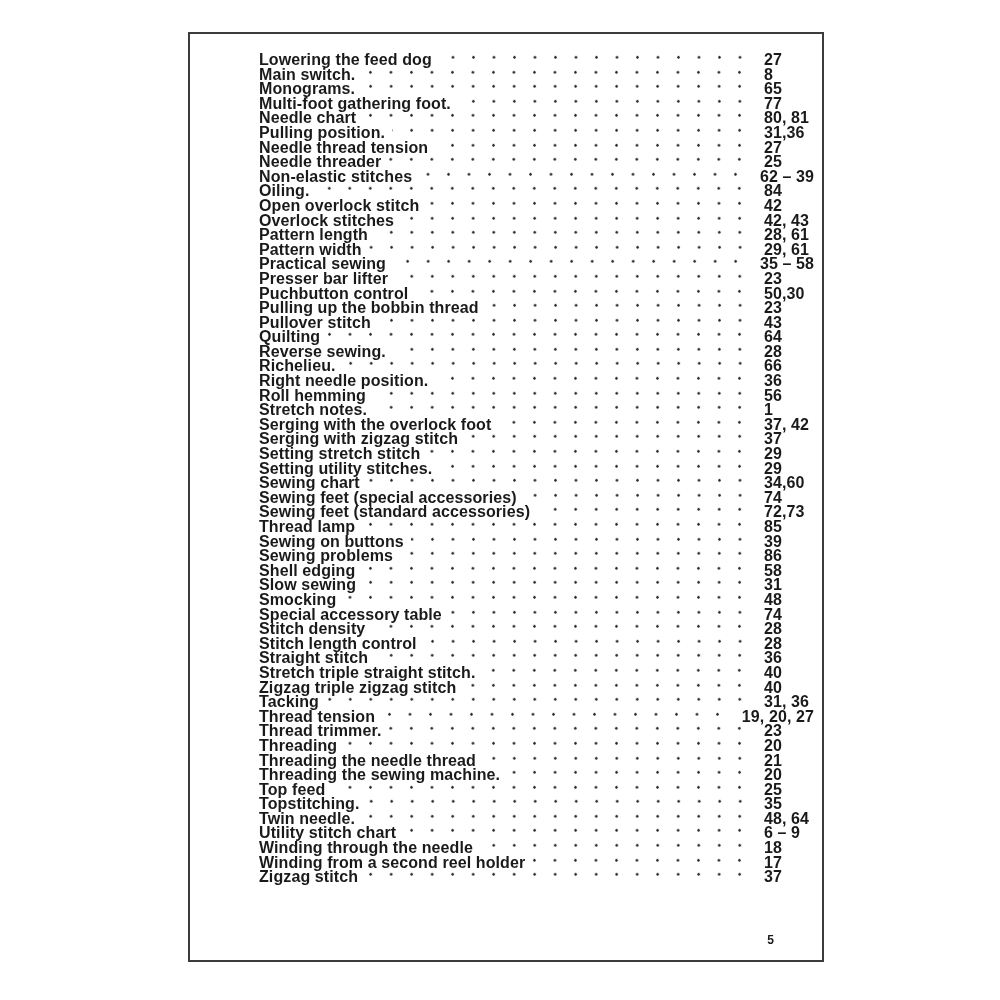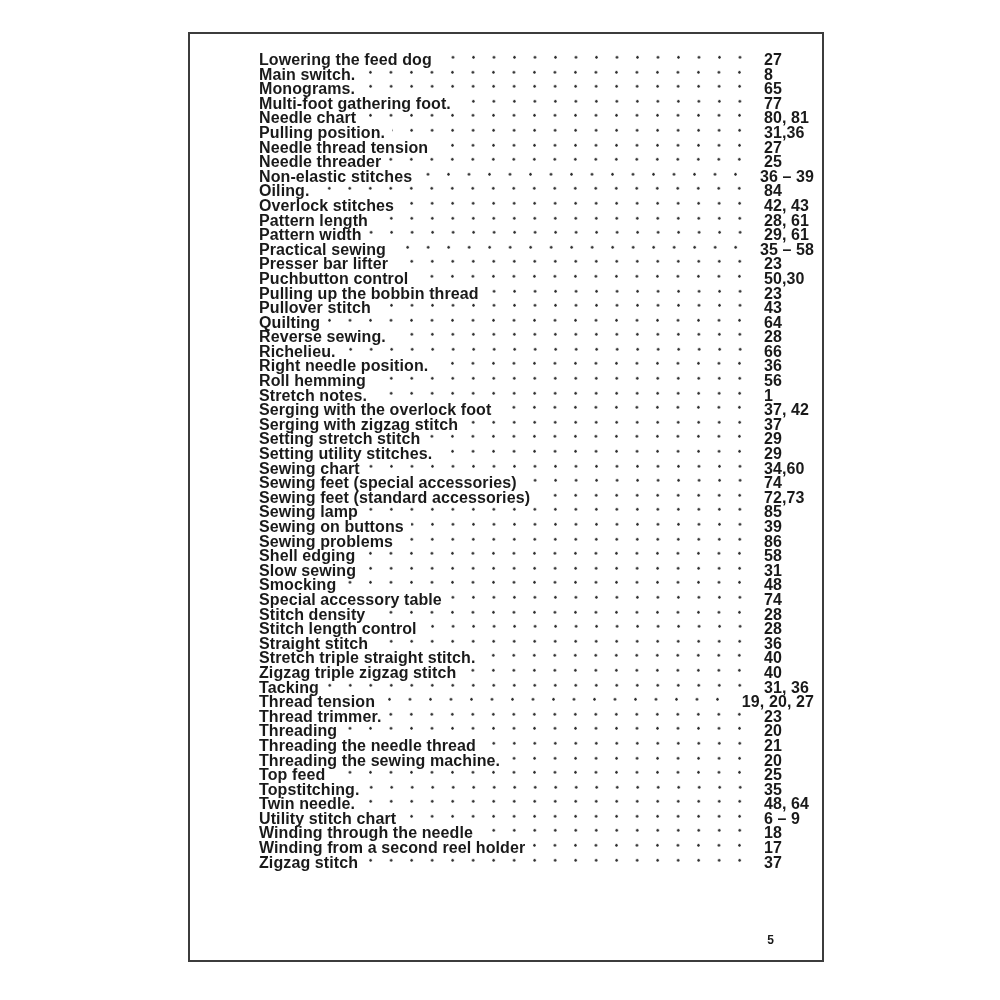--- a/index.html
+++ b/index.html
@@ -120,7 +120,7 @@
         <div class="index-row">
           <span class="index-label">Non-elastic stitches</span>
           <span class="leader"></span>
-          <span class="pages">36 – 39</span>
+          <span class="pages">62 – 39</span>
         </div>
         <div class="index-row">
           <span class="index-label">Oiling.</span>

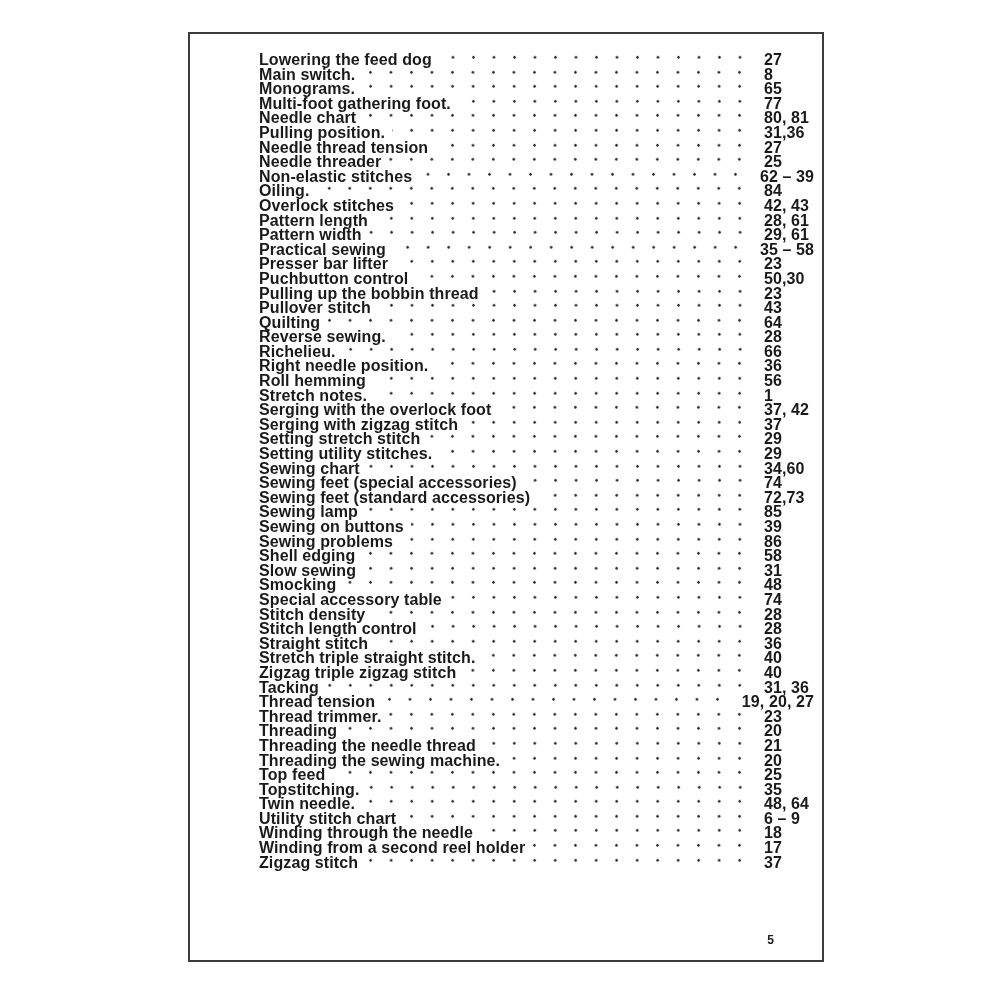--- a/index.html
+++ b/index.html
@@ -128,6 +128,11 @@
           <span class="pages">84</span>
         </div>
         <div class="index-row">
+          <span class="index-label">Open overlock stitch</span>
+          <span class="leader"></span>
+          <span class="pages">42</span>
+        </div>
+        <div class="index-row">
           <span class="index-label">Overlock stitches</span>
           <span class="leader"></span>
           <span class="pages">42, 43</span>

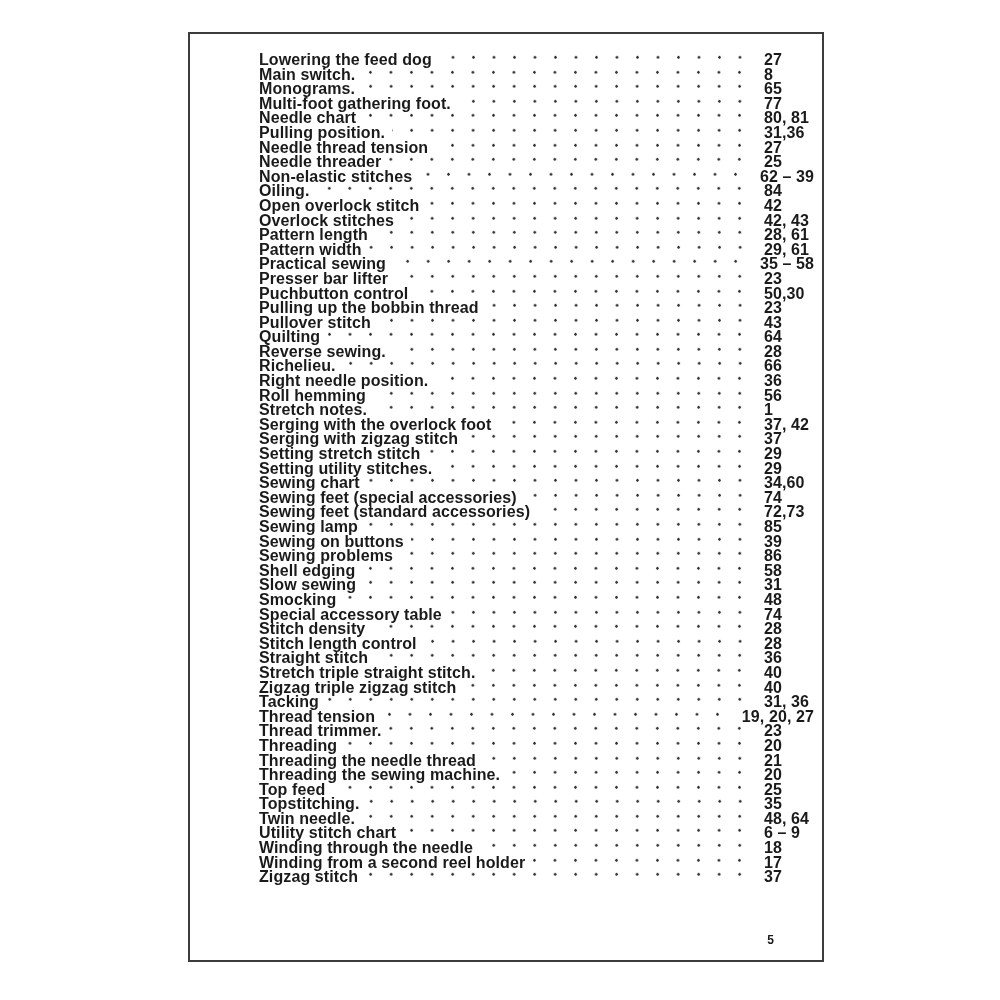--- a/index.html
+++ b/index.html
@@ -238,7 +238,7 @@
           <span class="pages">72,73</span>
         </div>
         <div class="index-row">
-          <span class="index-label">Sewing lamp</span>
+          <span class="index-label">Thread lamp</span>
           <span class="leader"></span>
           <span class="pages">85</span>
         </div>

